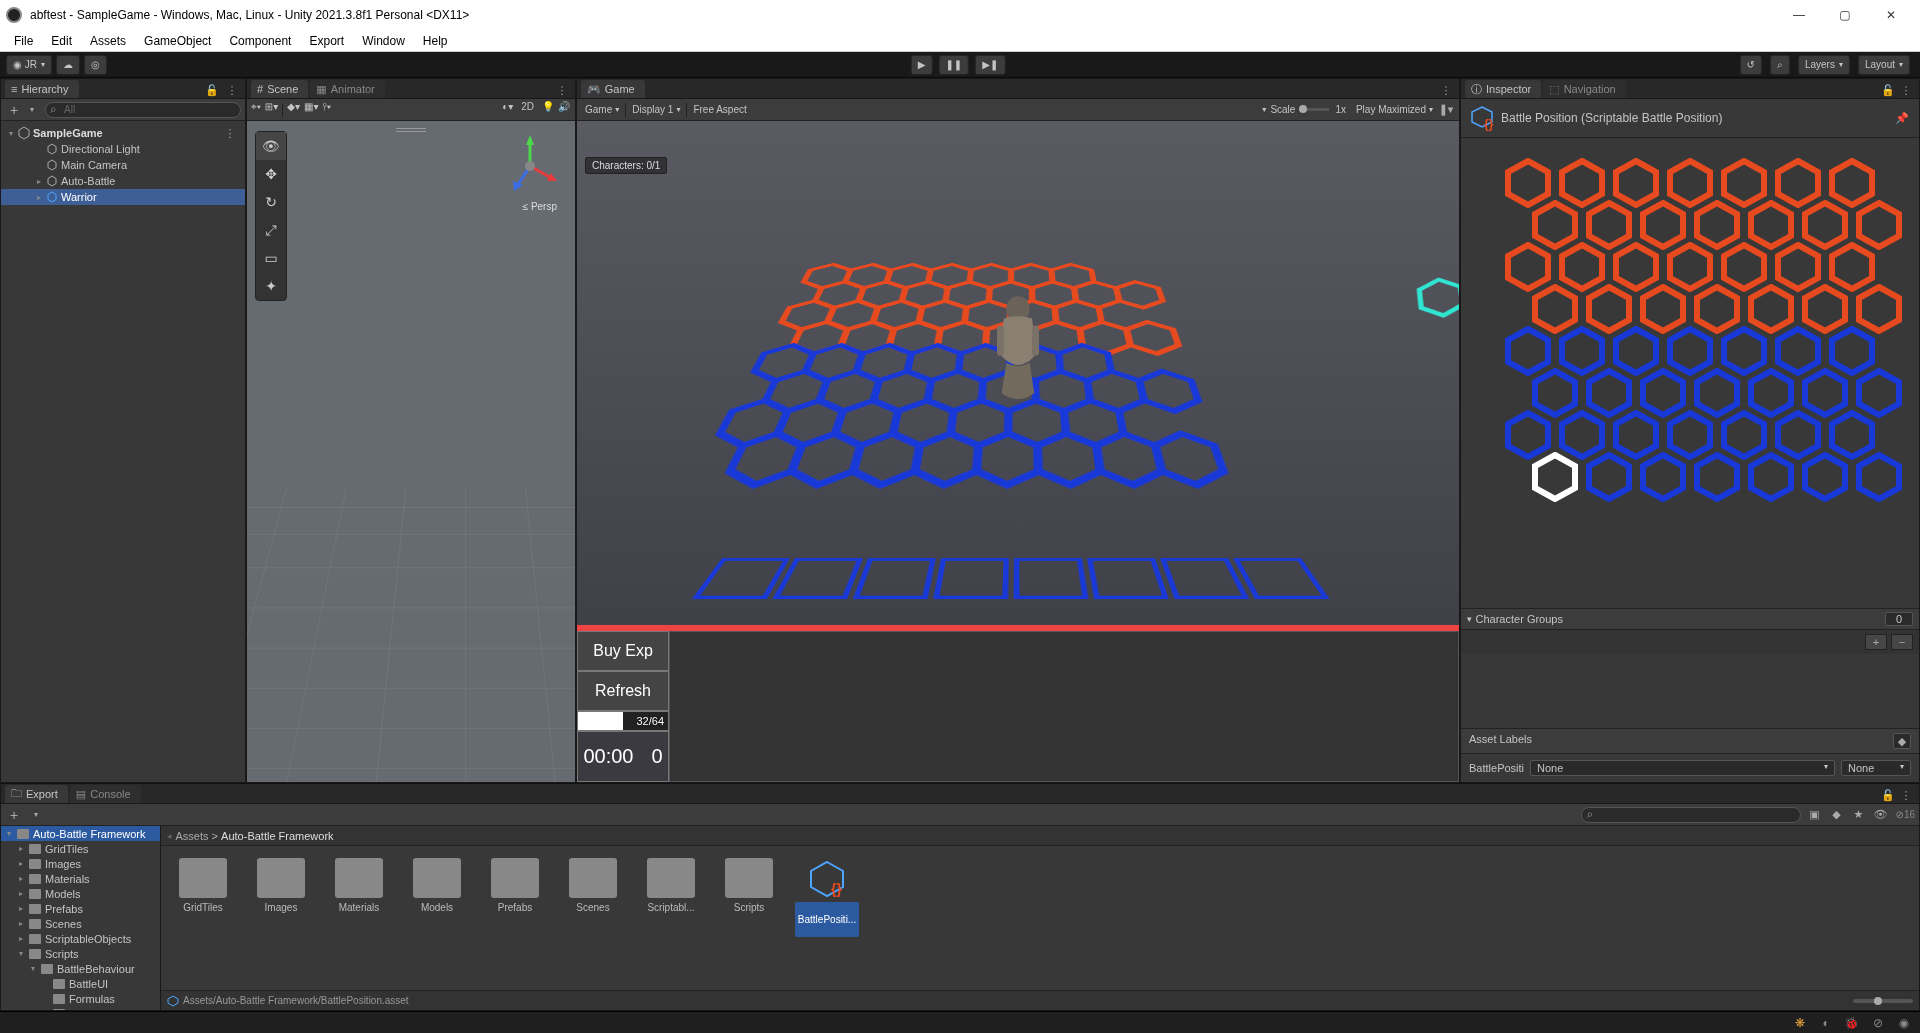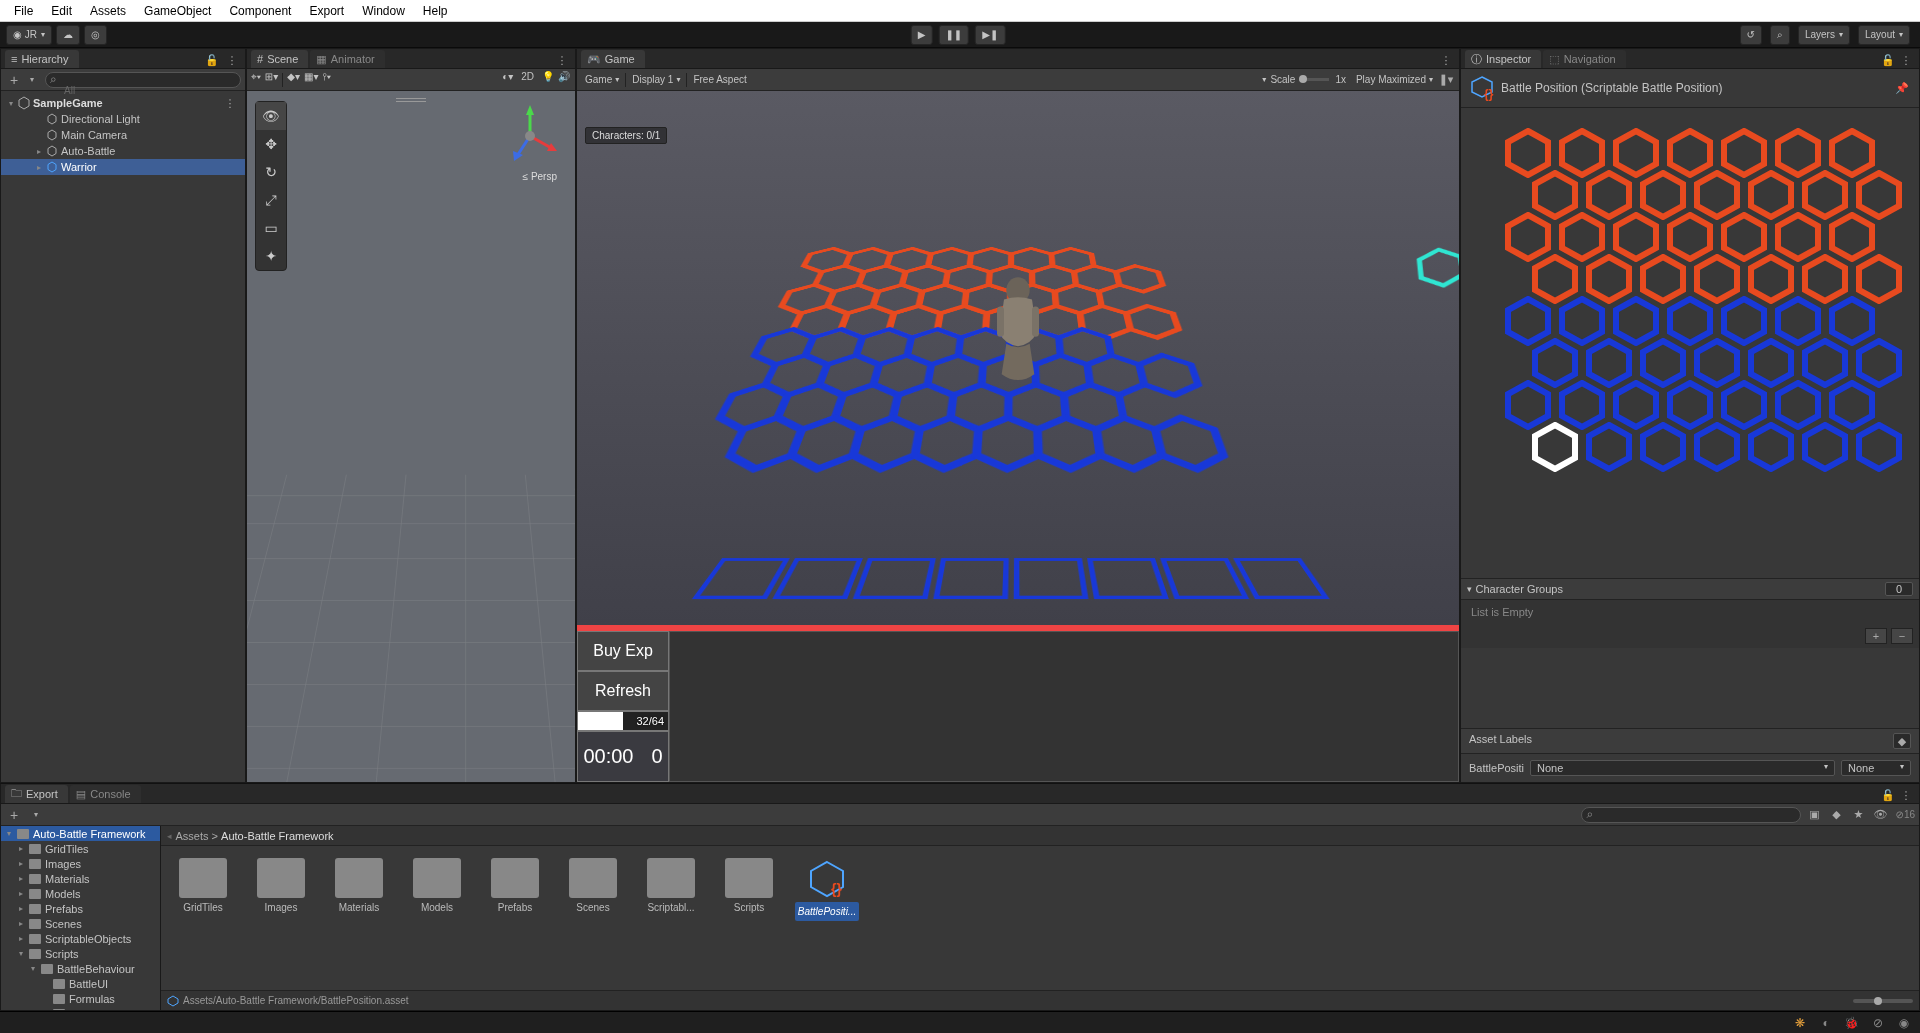--- a/index.html
+++ b/index.html
@@ -129,6 +129,14 @@
 
 <div class="app">
 
+  <div class="titlebar">
+    <span class="icon"></span>
+    <span>abftest - SampleGame - Windows, Mac, Linux - Unity 2021.3.8f1 Personal &lt;DX11&gt;</span>
+    <span class="spacer"></span>
+    <div class="winbtn">—</div>
+    <div class="winbtn">▢</div>
+    <div class="winbtn close">✕</div>
+  </div>
 
   <div class="menubar">
     <span class="item">File</span>

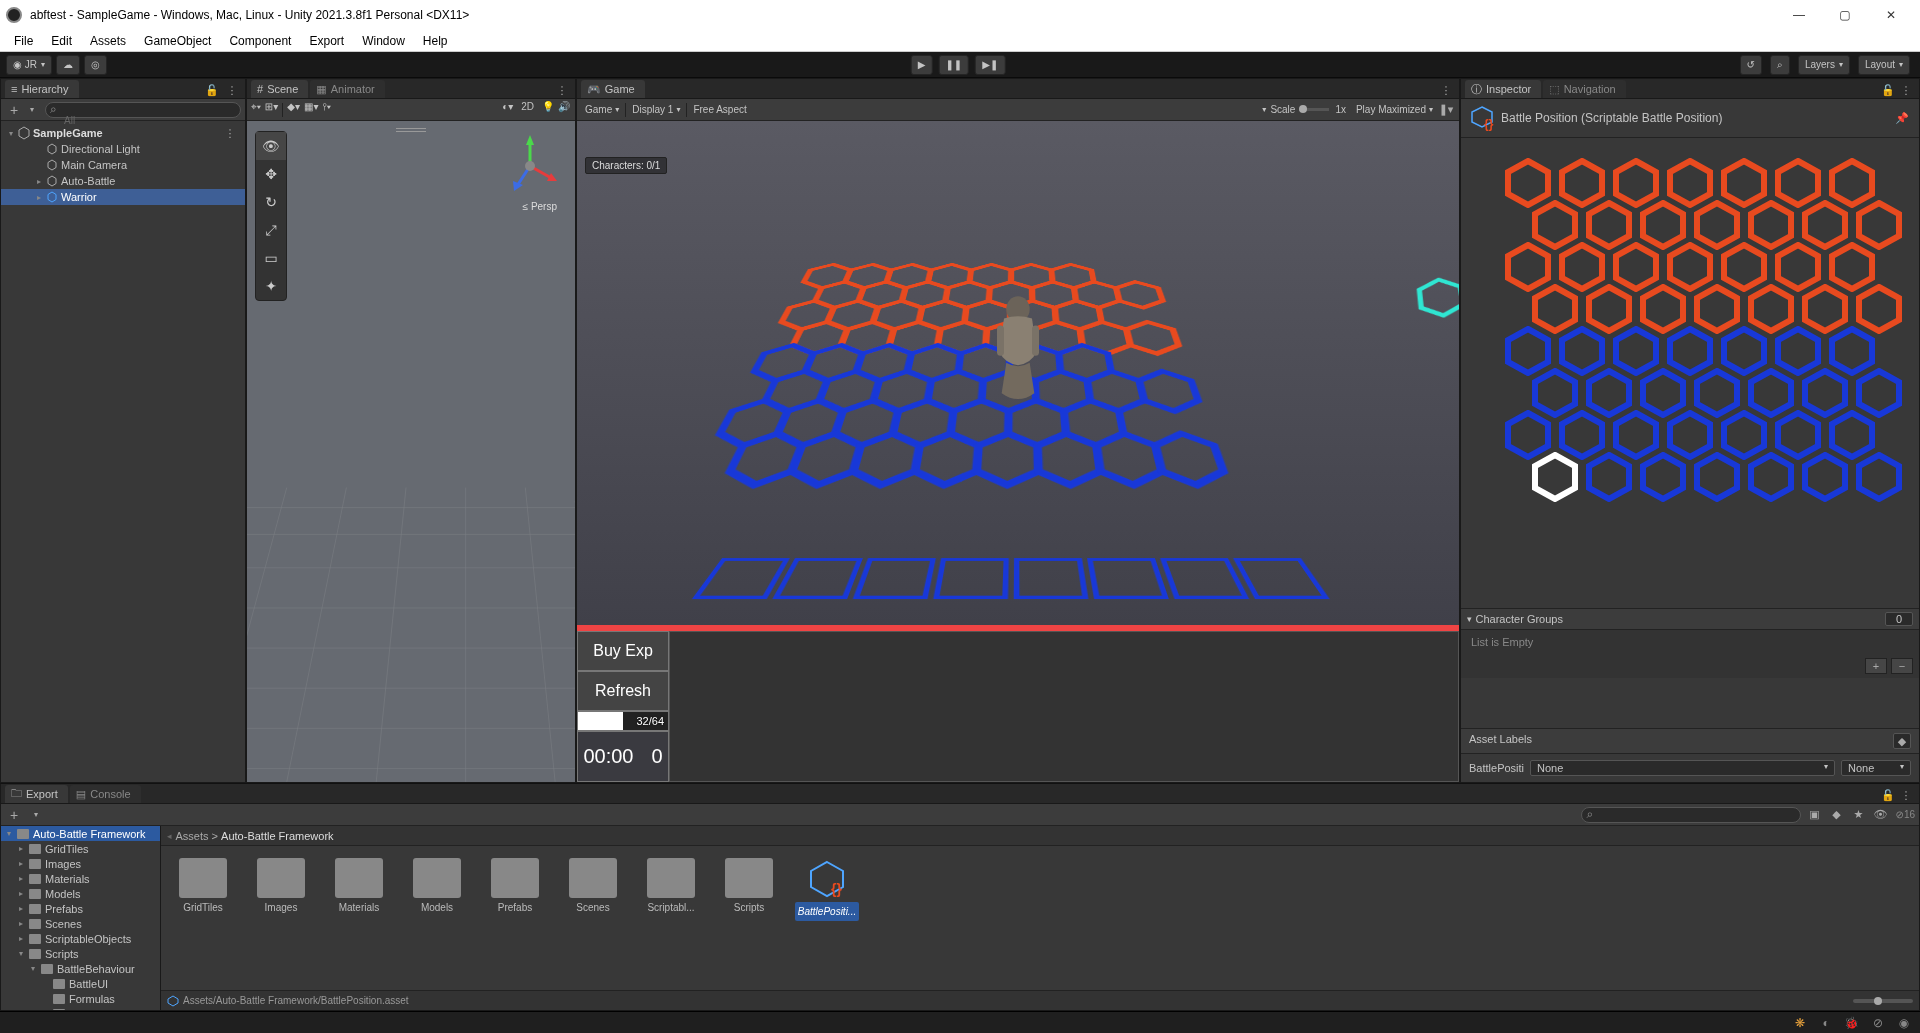--- a/index.html
+++ b/index.html
@@ -103,7 +103,7 @@
 .slider .knob { position:absolute; width:8px; height:8px; background:#aaa; border-radius:50%; top:-2px; left:35%;}
 
 .tiny-btn { width:18px; height:16px; display:inline-flex; align-items:center; justify-content:center; color:#aaa; font-size:11px;}
-.search { background:#2a2a2a; border:1px solid #555; border-radius:10px; height:16px; padding:12px 6px 0 18px; color:#aaa; font-size:10px; position:relative;}
+.search { background:#2a2a2a; border:1px solid #555; border-radius:10px; height:16px; padding:1px 6px 0 18px; color:#aaa; font-size:10px; position:relative;}
 .search::before { content:"⌕"; position:absolute; left:4px; top:-1px; color:#888; font-size:12px;}
 
 svg { display:block; }

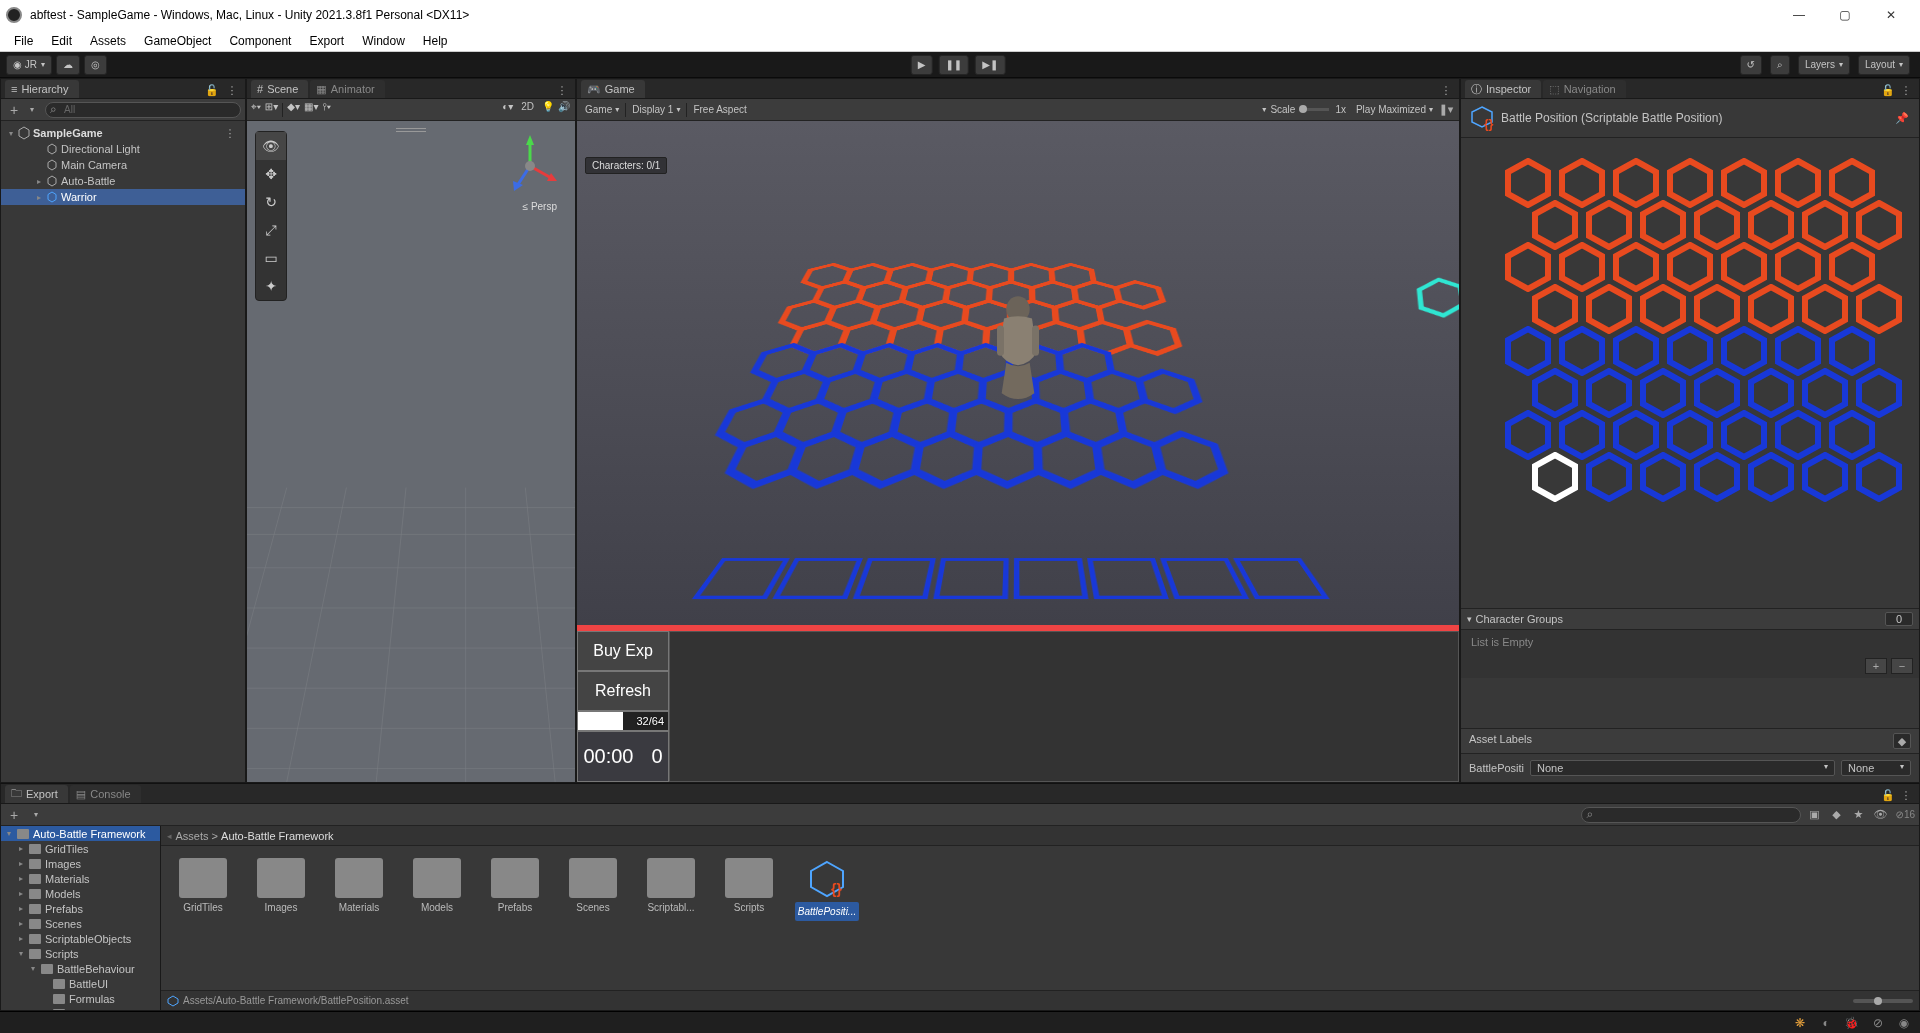--- a/index.html
+++ b/index.html
@@ -804,7 +804,6 @@
           <span style="color:#c4c4c4;">Character Groups</span>
           <span class="cnt">0</span>
         </div>
-        <div class="list-empty">List is Empty</div>
         <div style="display:flex;justify-content:flex-end;padding:4px 6px;gap:4px;background:#333;">
           <span class="tiny-btn" style="background:#464646;border:1px solid #222;width:22px;">+</span>
           <span class="tiny-btn" style="background:#464646;border:1px solid #222;width:22px;">−</span>

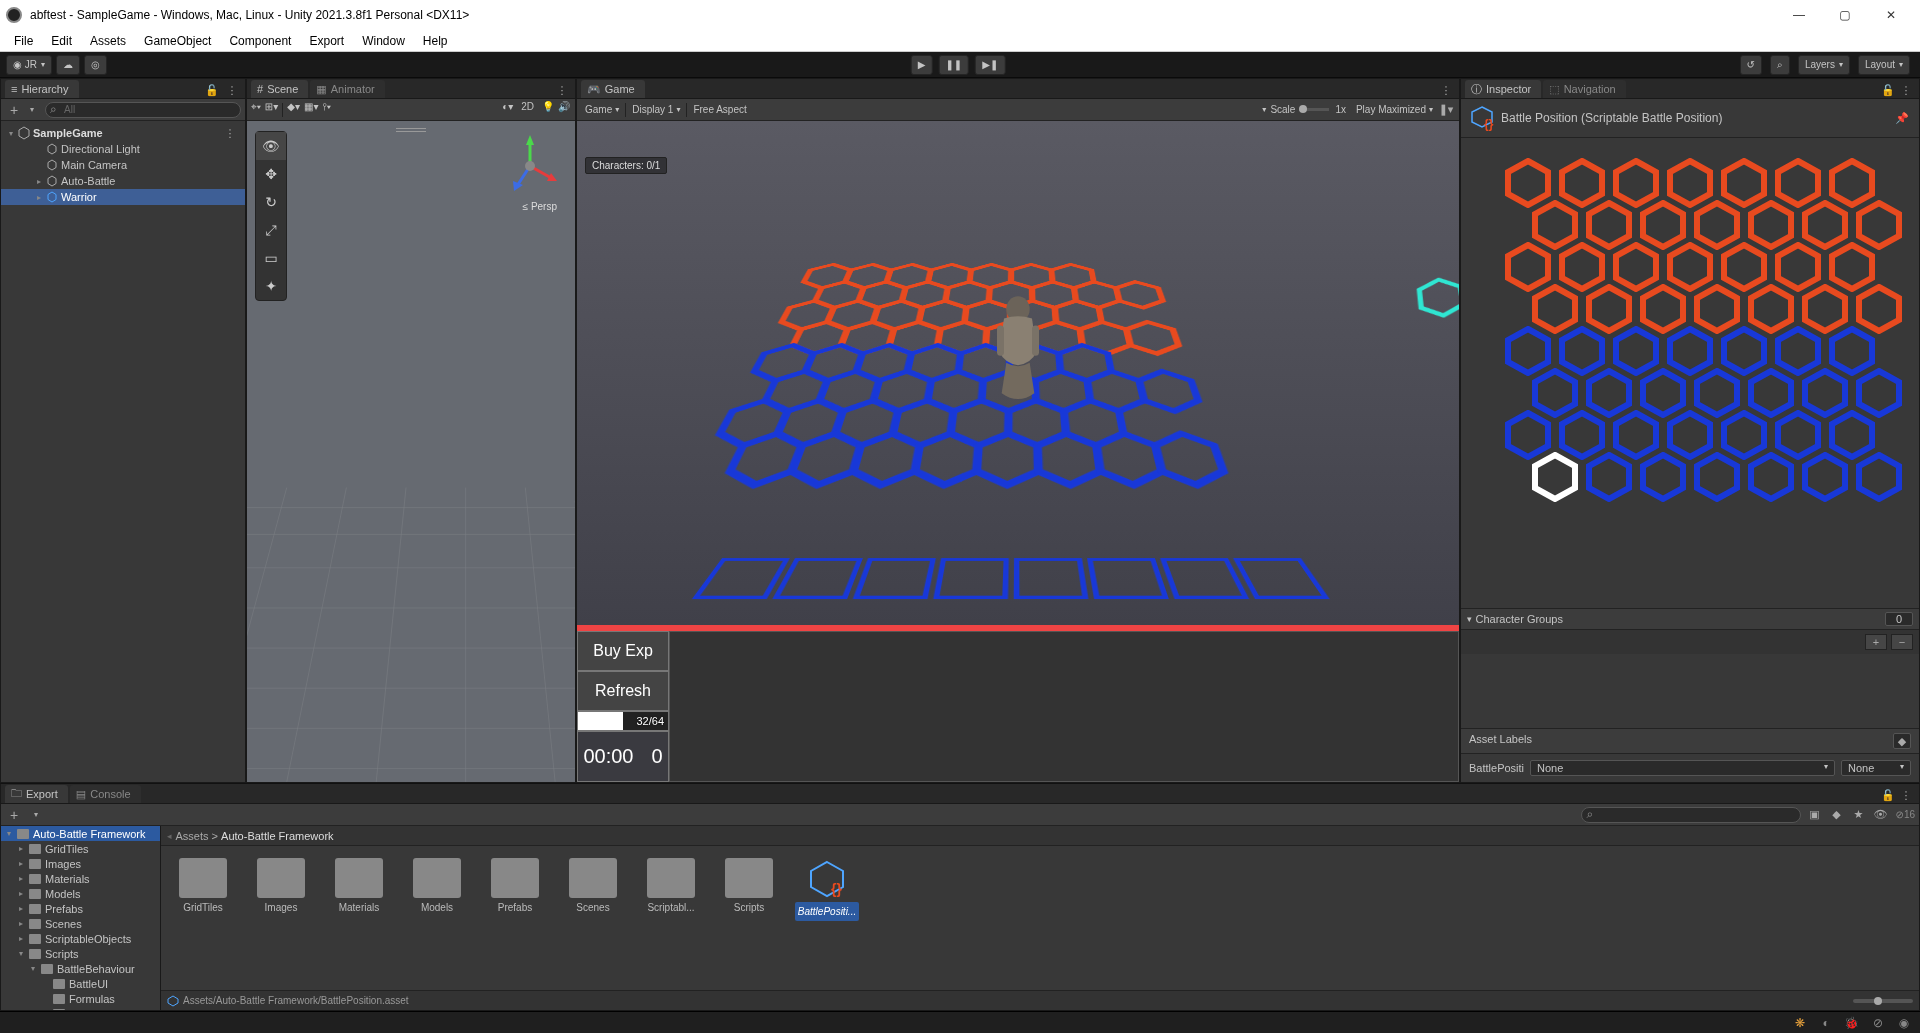--- a/index.html
+++ b/index.html
@@ -96,7 +96,7 @@
 .asset-grid { flex:1; display:flex; align-content:flex-start; flex-wrap:wrap; padding:12px; gap:18px; background:#383838;}
 .asset { width:60px; display:flex; flex-direction:column; align-items:center; gap:4px; font-size:10px; color:#bbb; cursor:default;}
 .asset .thumb { width:48px; height:40px; background:#888; border-radius:3px;}
-.asset.sel .lbl { background:#2c5aa0; color:#fff; border-radius:2px; padding:4px 3px;font-style:italic;}
+.asset.sel .lbl { background:#2c5aa0; color:#fff; border-radius:2px; padding:12px 3px;}
 .asset .so-thumb { width:48px; height:40px; position:relative;}
 .footer { height:20px; border-top:1px solid #222; display:flex; align-items:center; padding:0 6px; font-size:10px; color:#999; background:#333;}
 .slider { width:60px; height:4px; background:#555; border-radius:2px; position:relative; margin-left:auto;}

